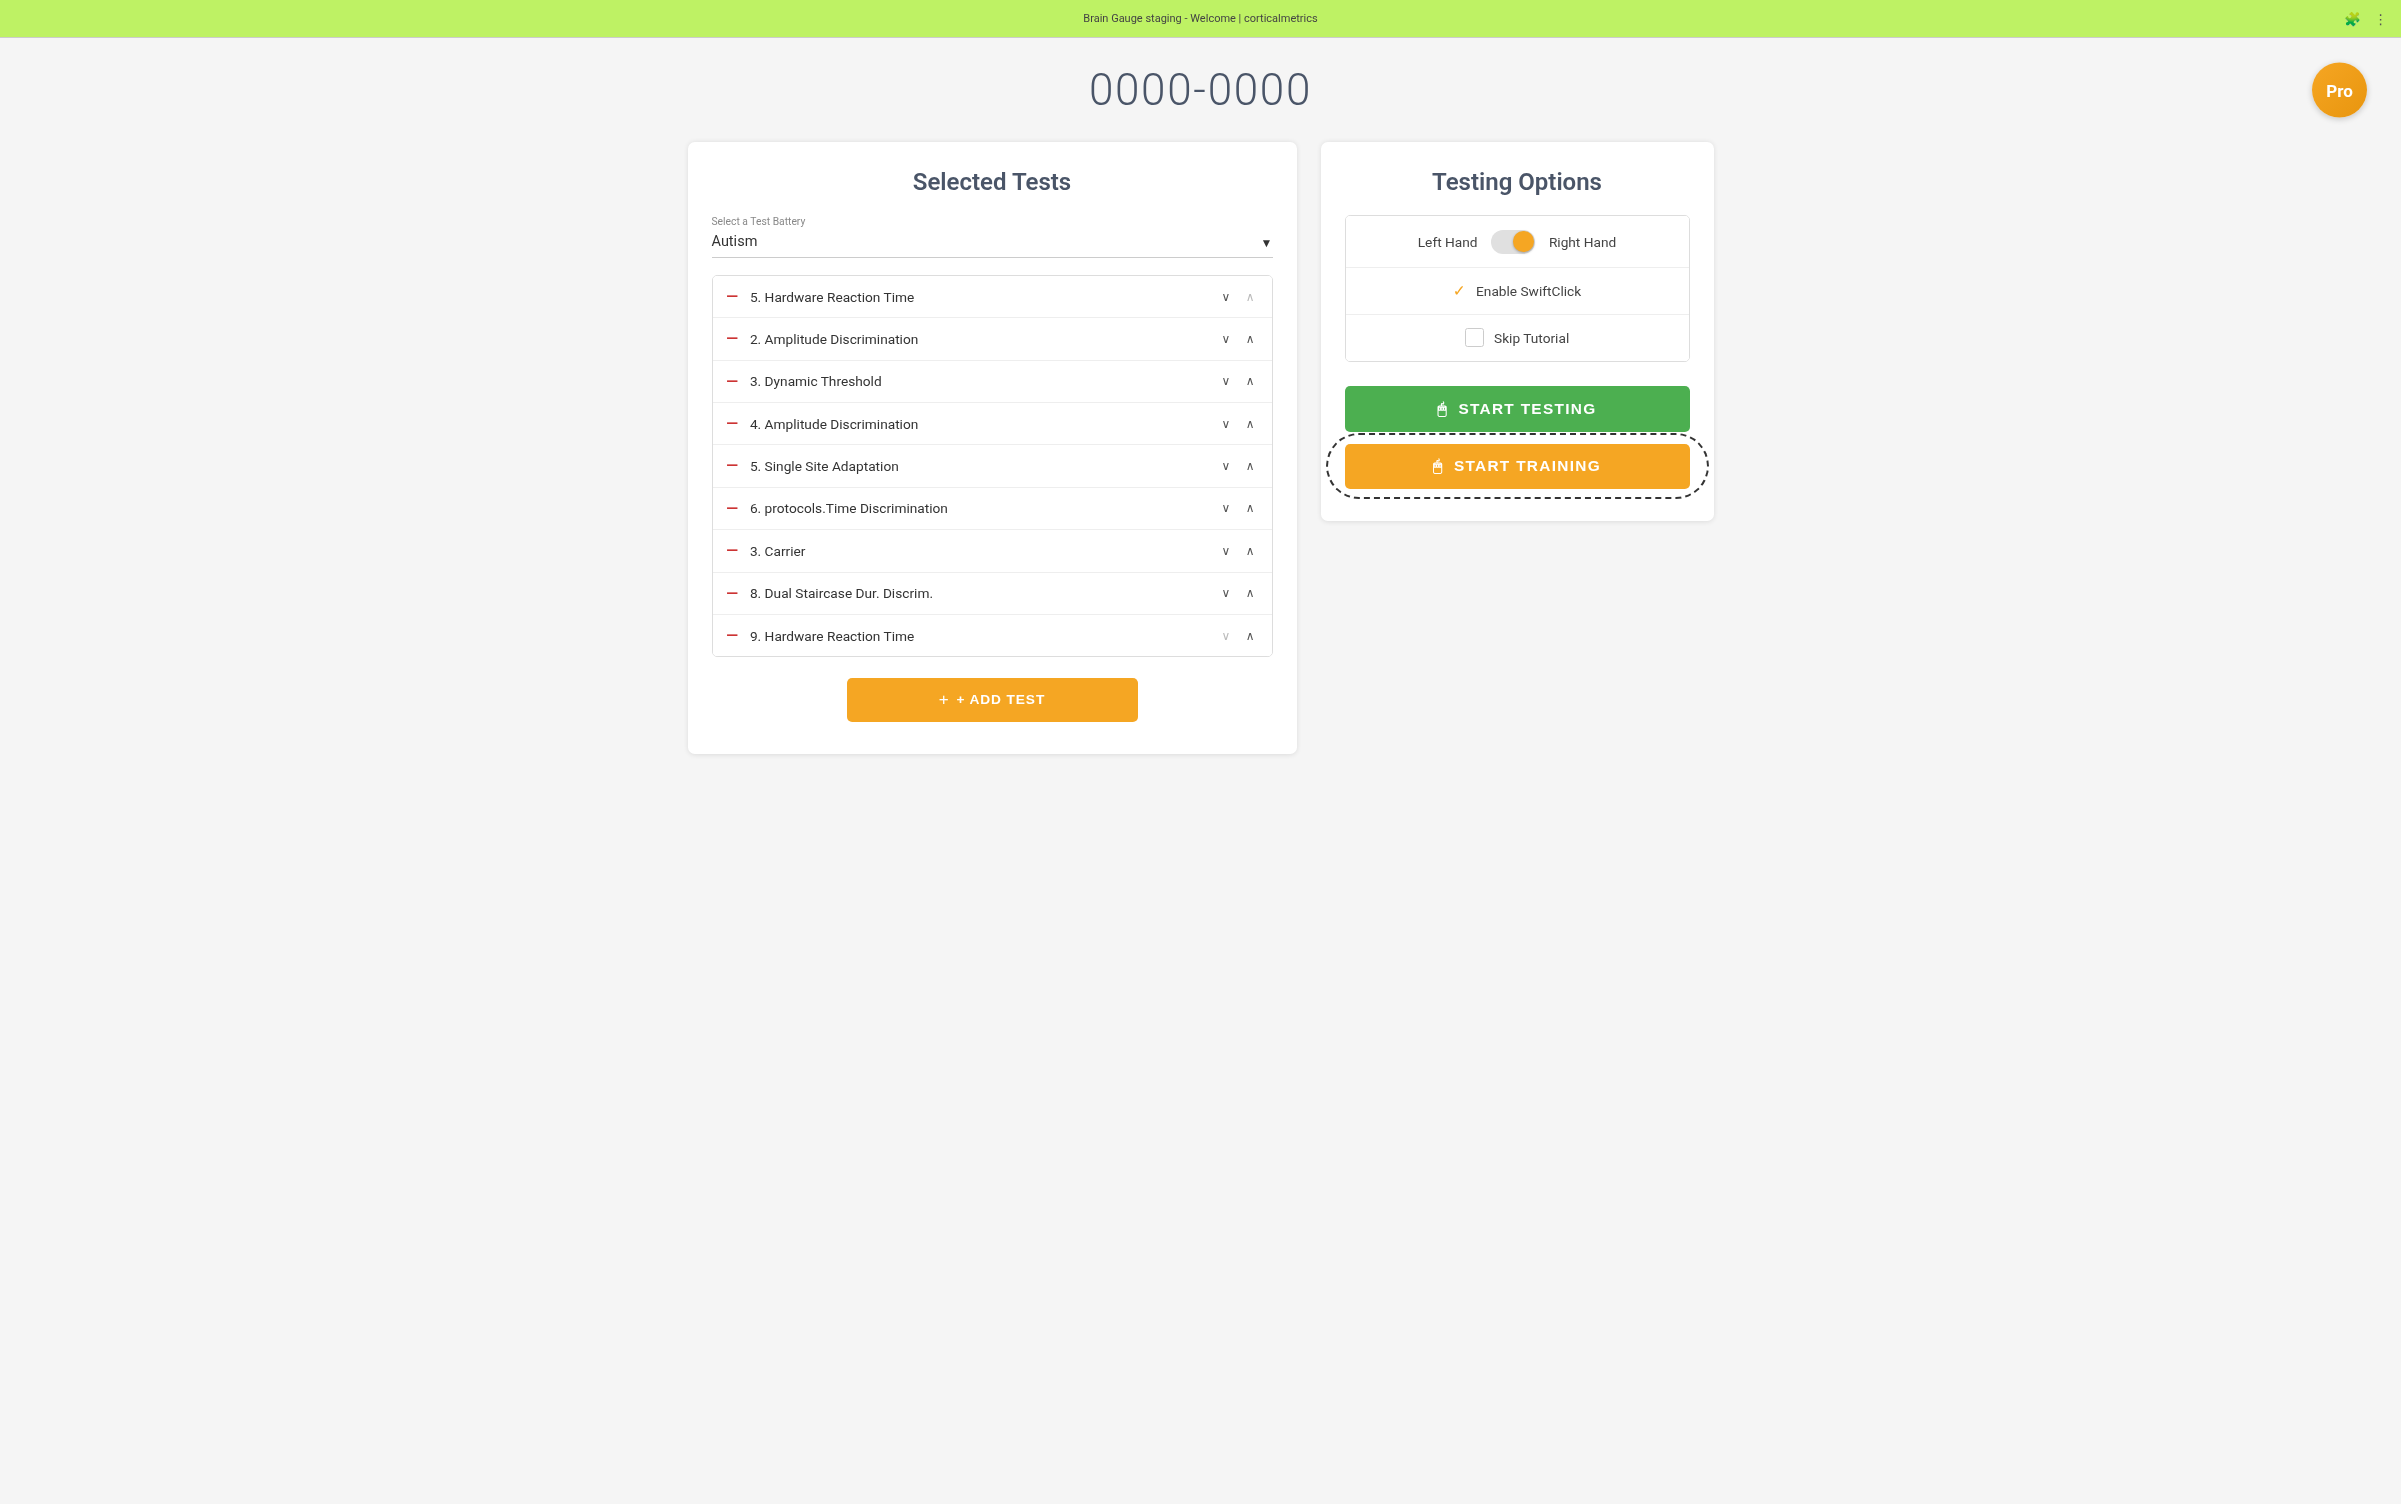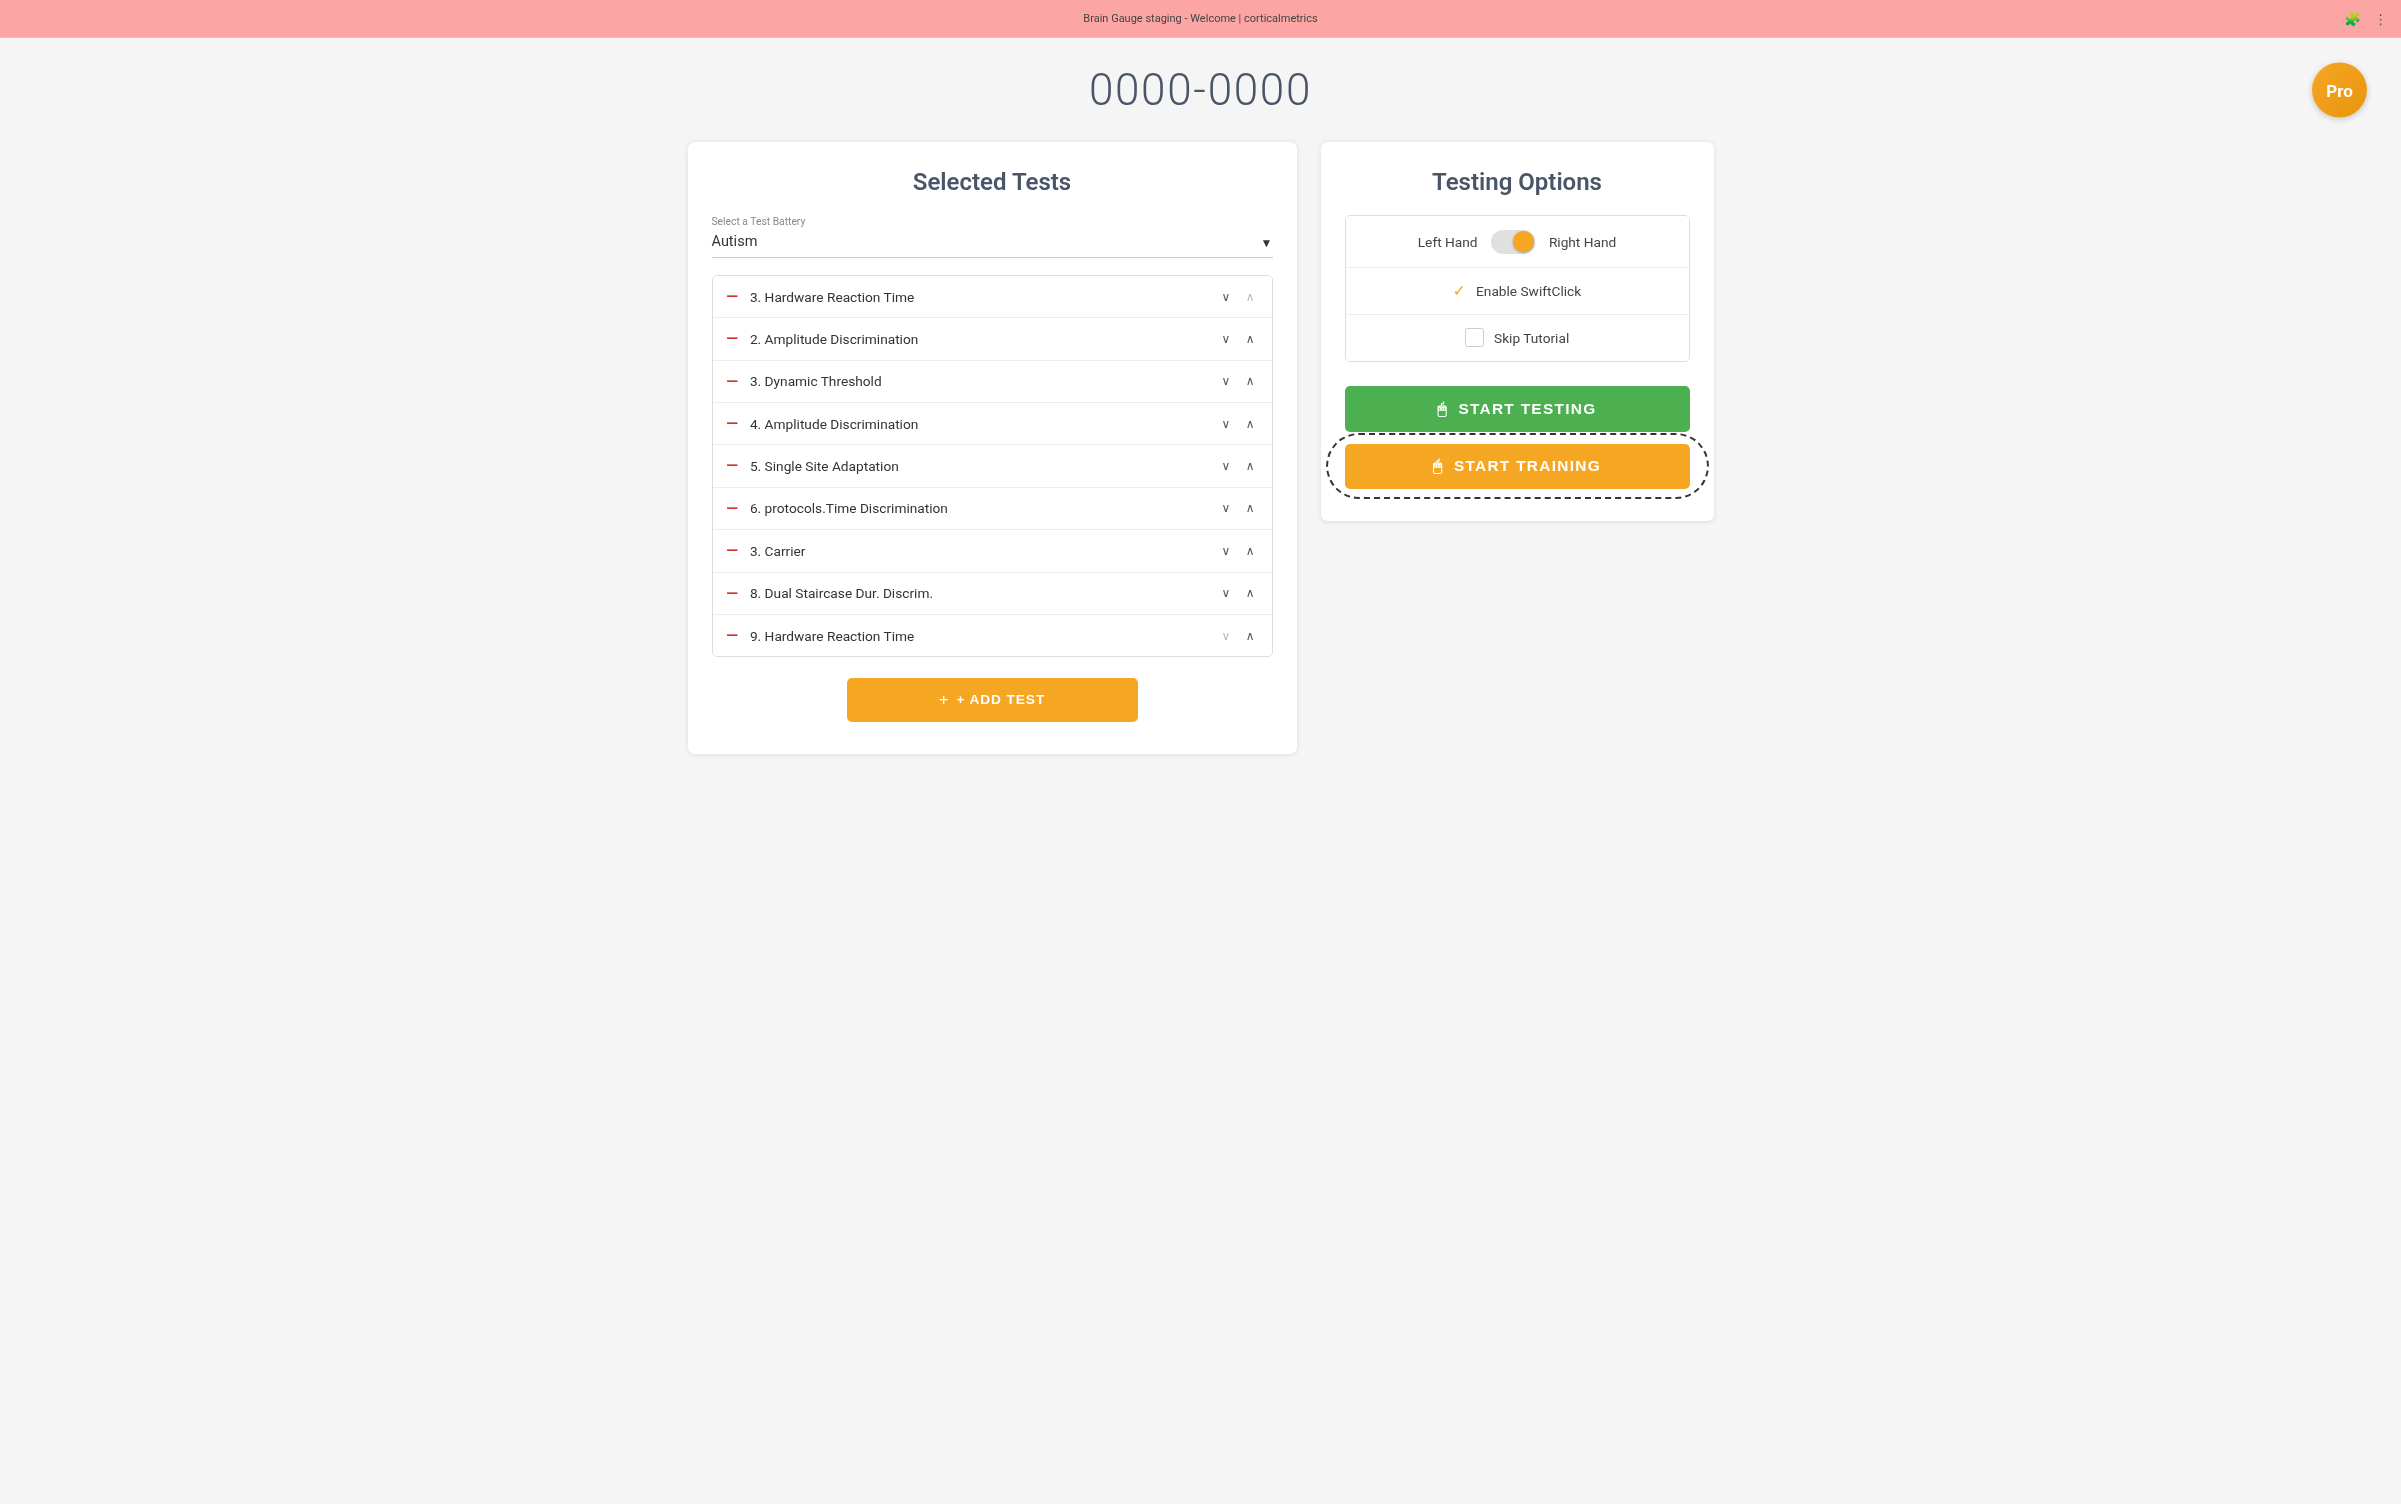--- a/index.html
+++ b/index.html
@@ -12,7 +12,7 @@
 
     
     .browser-bar {
-      background: #fca5a5;
+      background: #bef264;
       height: 38px;
       display: flex;
       align-items: center;

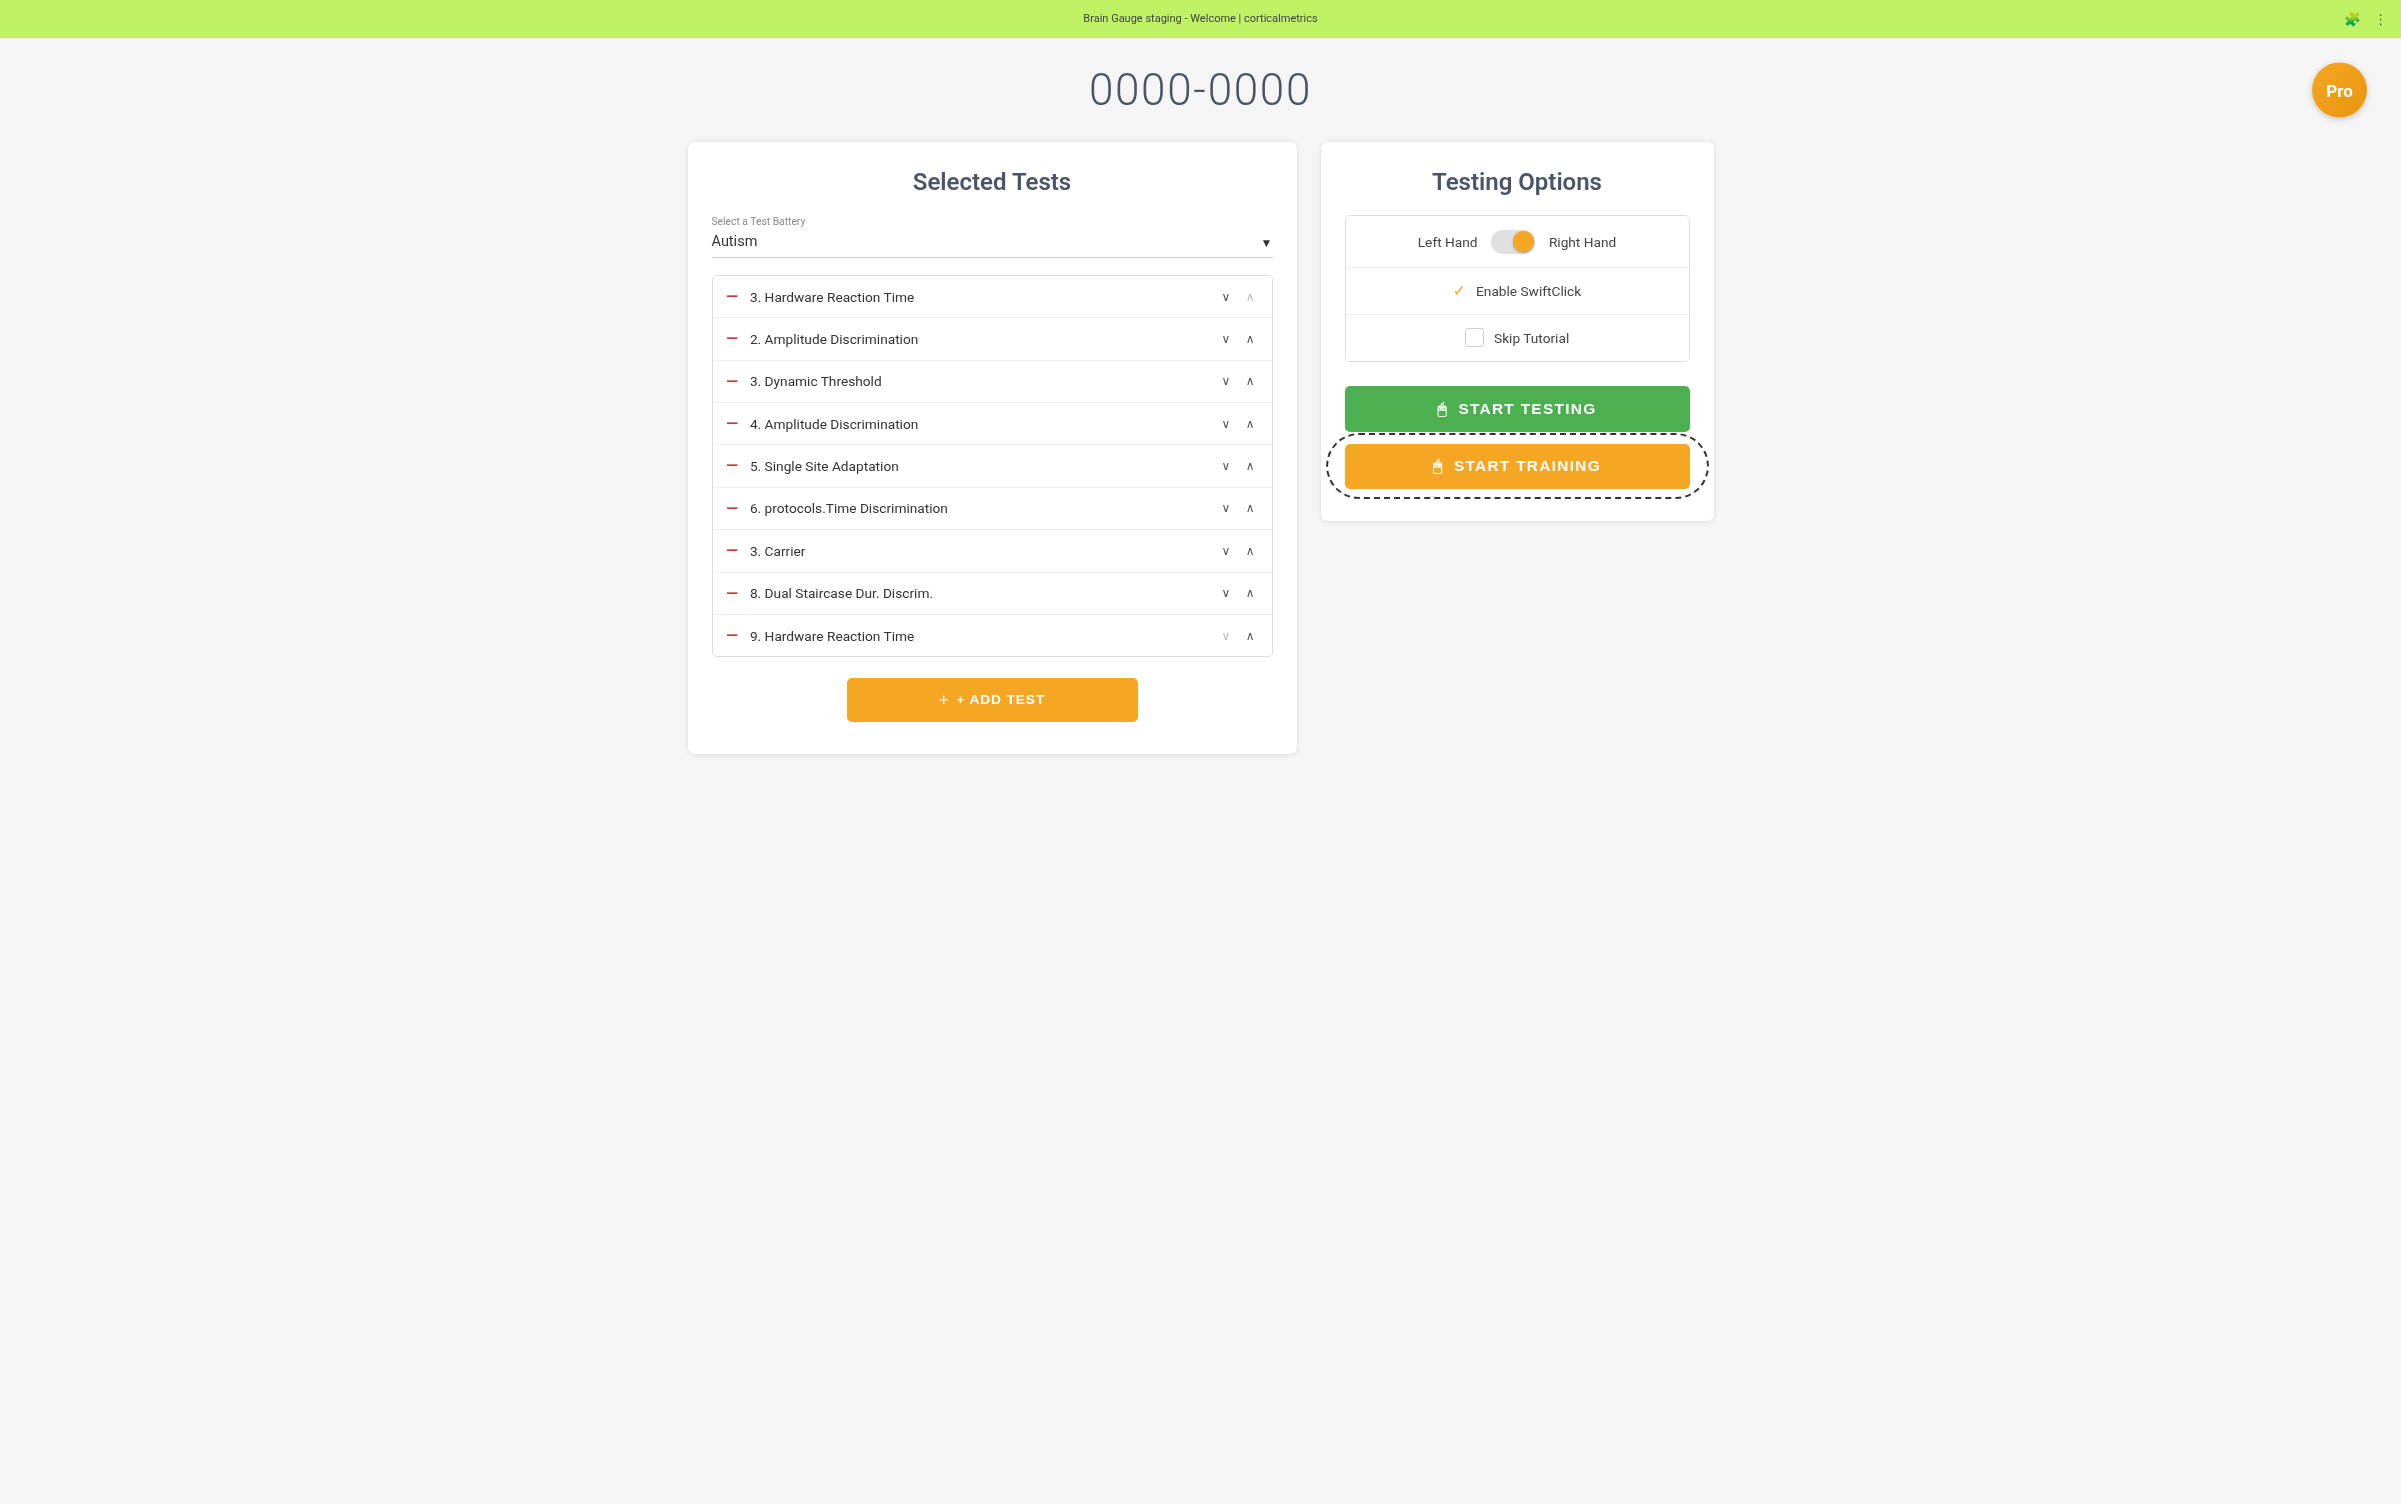--- a/index.html
+++ b/index.html
@@ -382,7 +382,7 @@
 
         <div class="test-item">
           <span class="test-remove">—</span>
-          <span class="test-name">3. Hardware Reaction Time</span>
+          <span class="test-name">5. Hardware Reaction Time</span>
           <div class="test-controls">
             <span class="test-ctrl-btn">∨</span>
             <span class="test-ctrl-btn disabled">∧</span>

